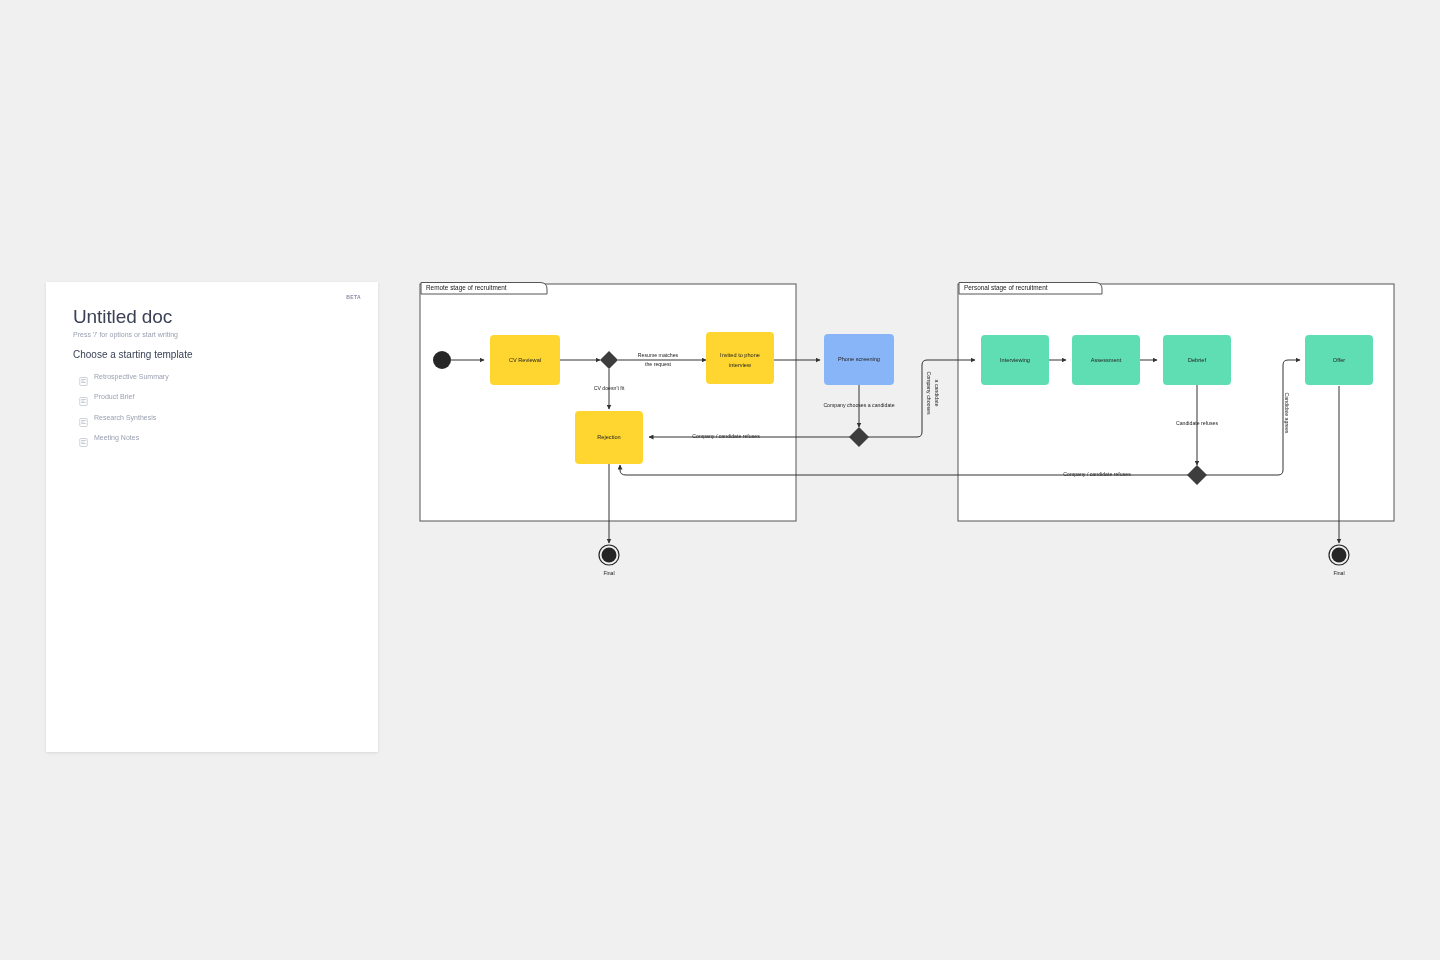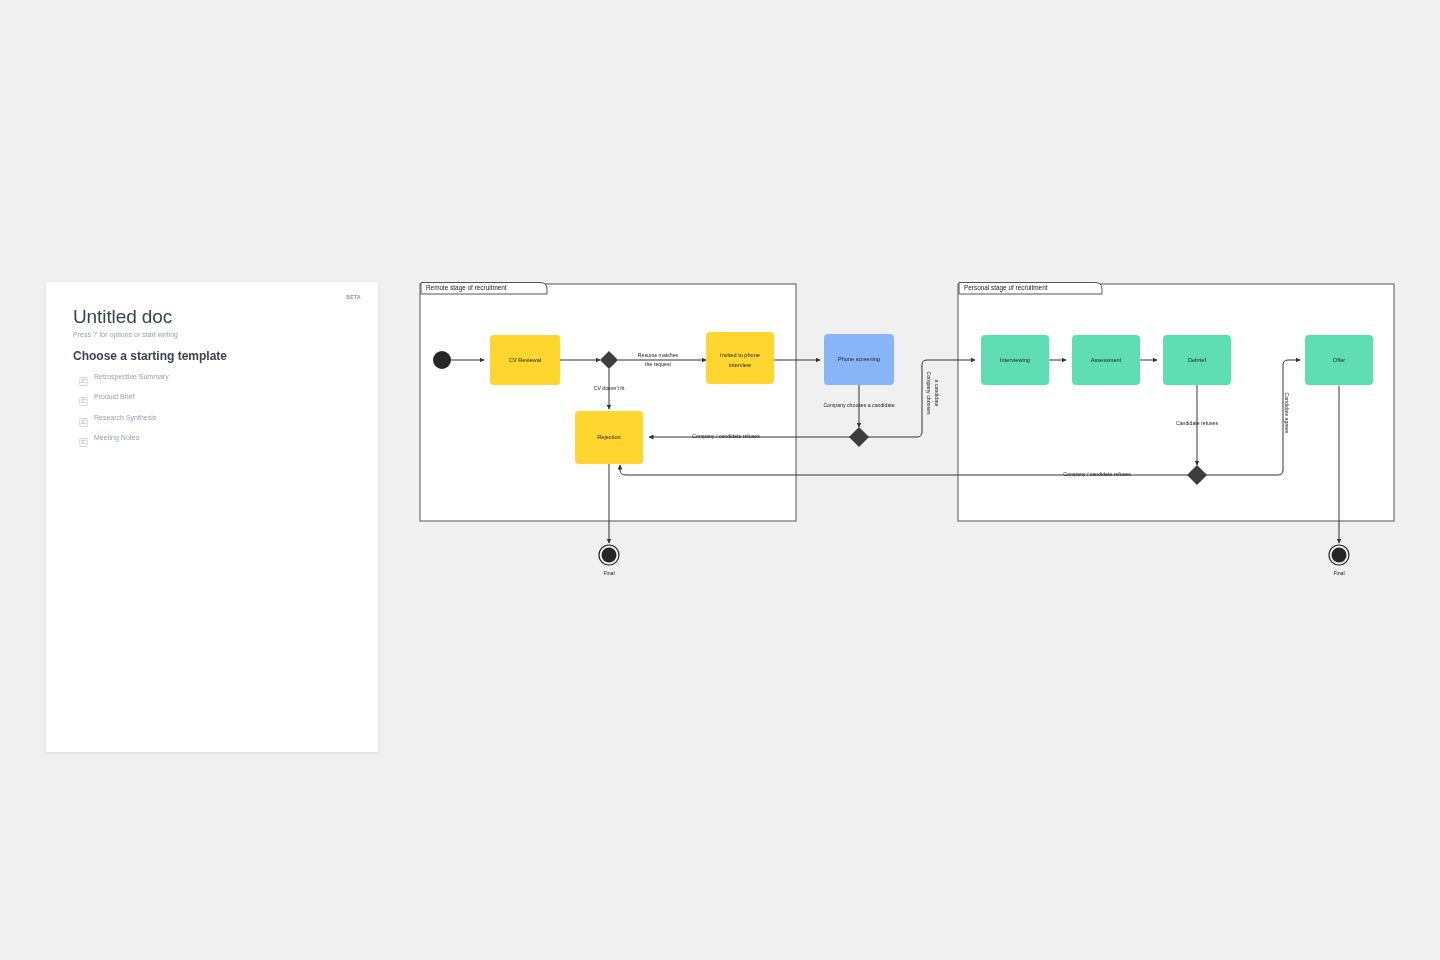--- a/index.html
+++ b/index.html
@@ -59,9 +59,9 @@
     position: absolute;
     left: 27px;
     top: 67px;
-    font-size: 12px;
+    font-size: 10px;
     color: #3b4256;
-    font-weight: bold;
+    font-weight: normal;
   }
   .tpl-list {
     position: absolute;

